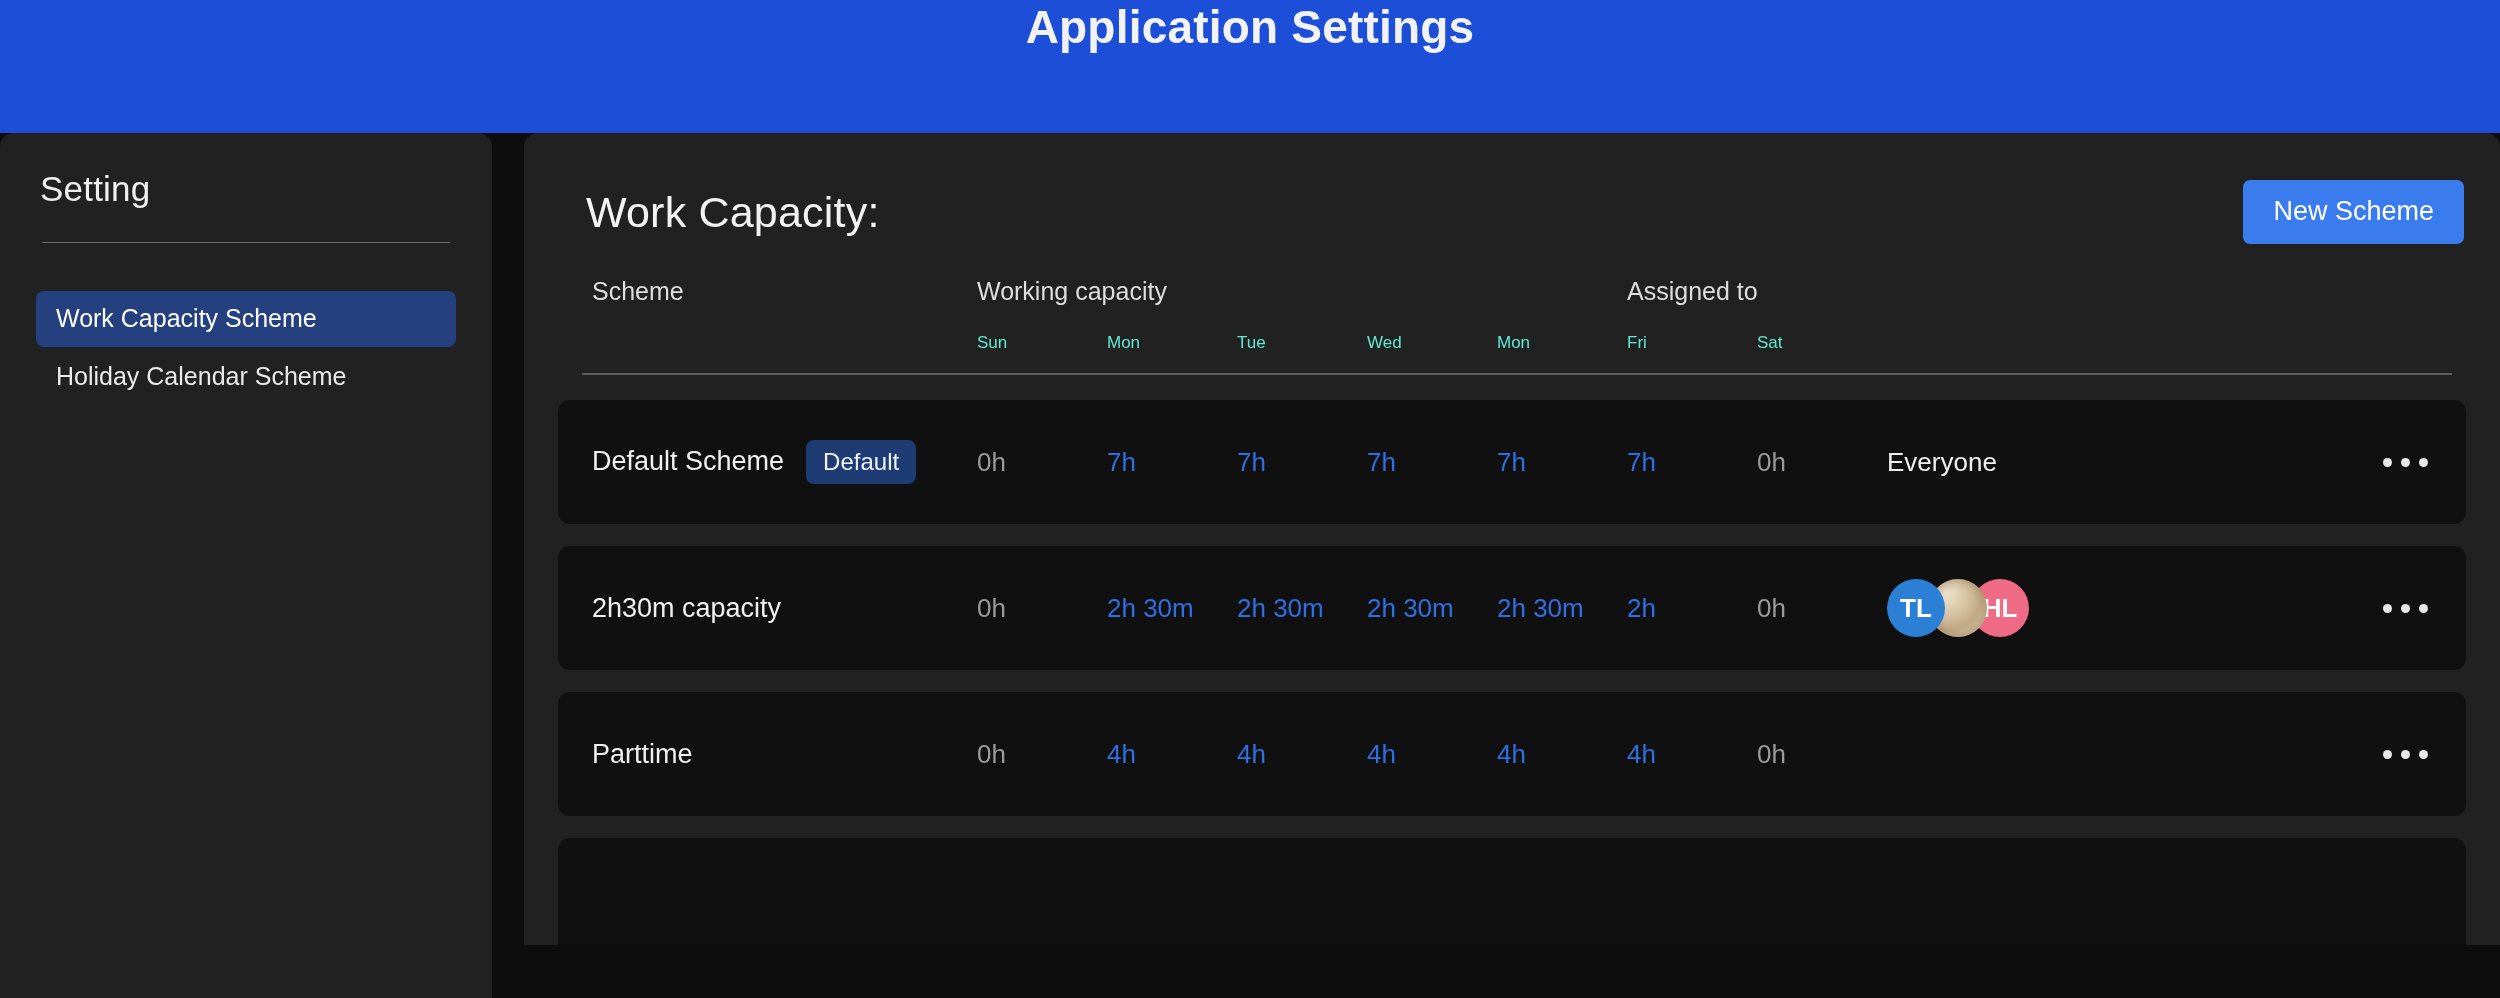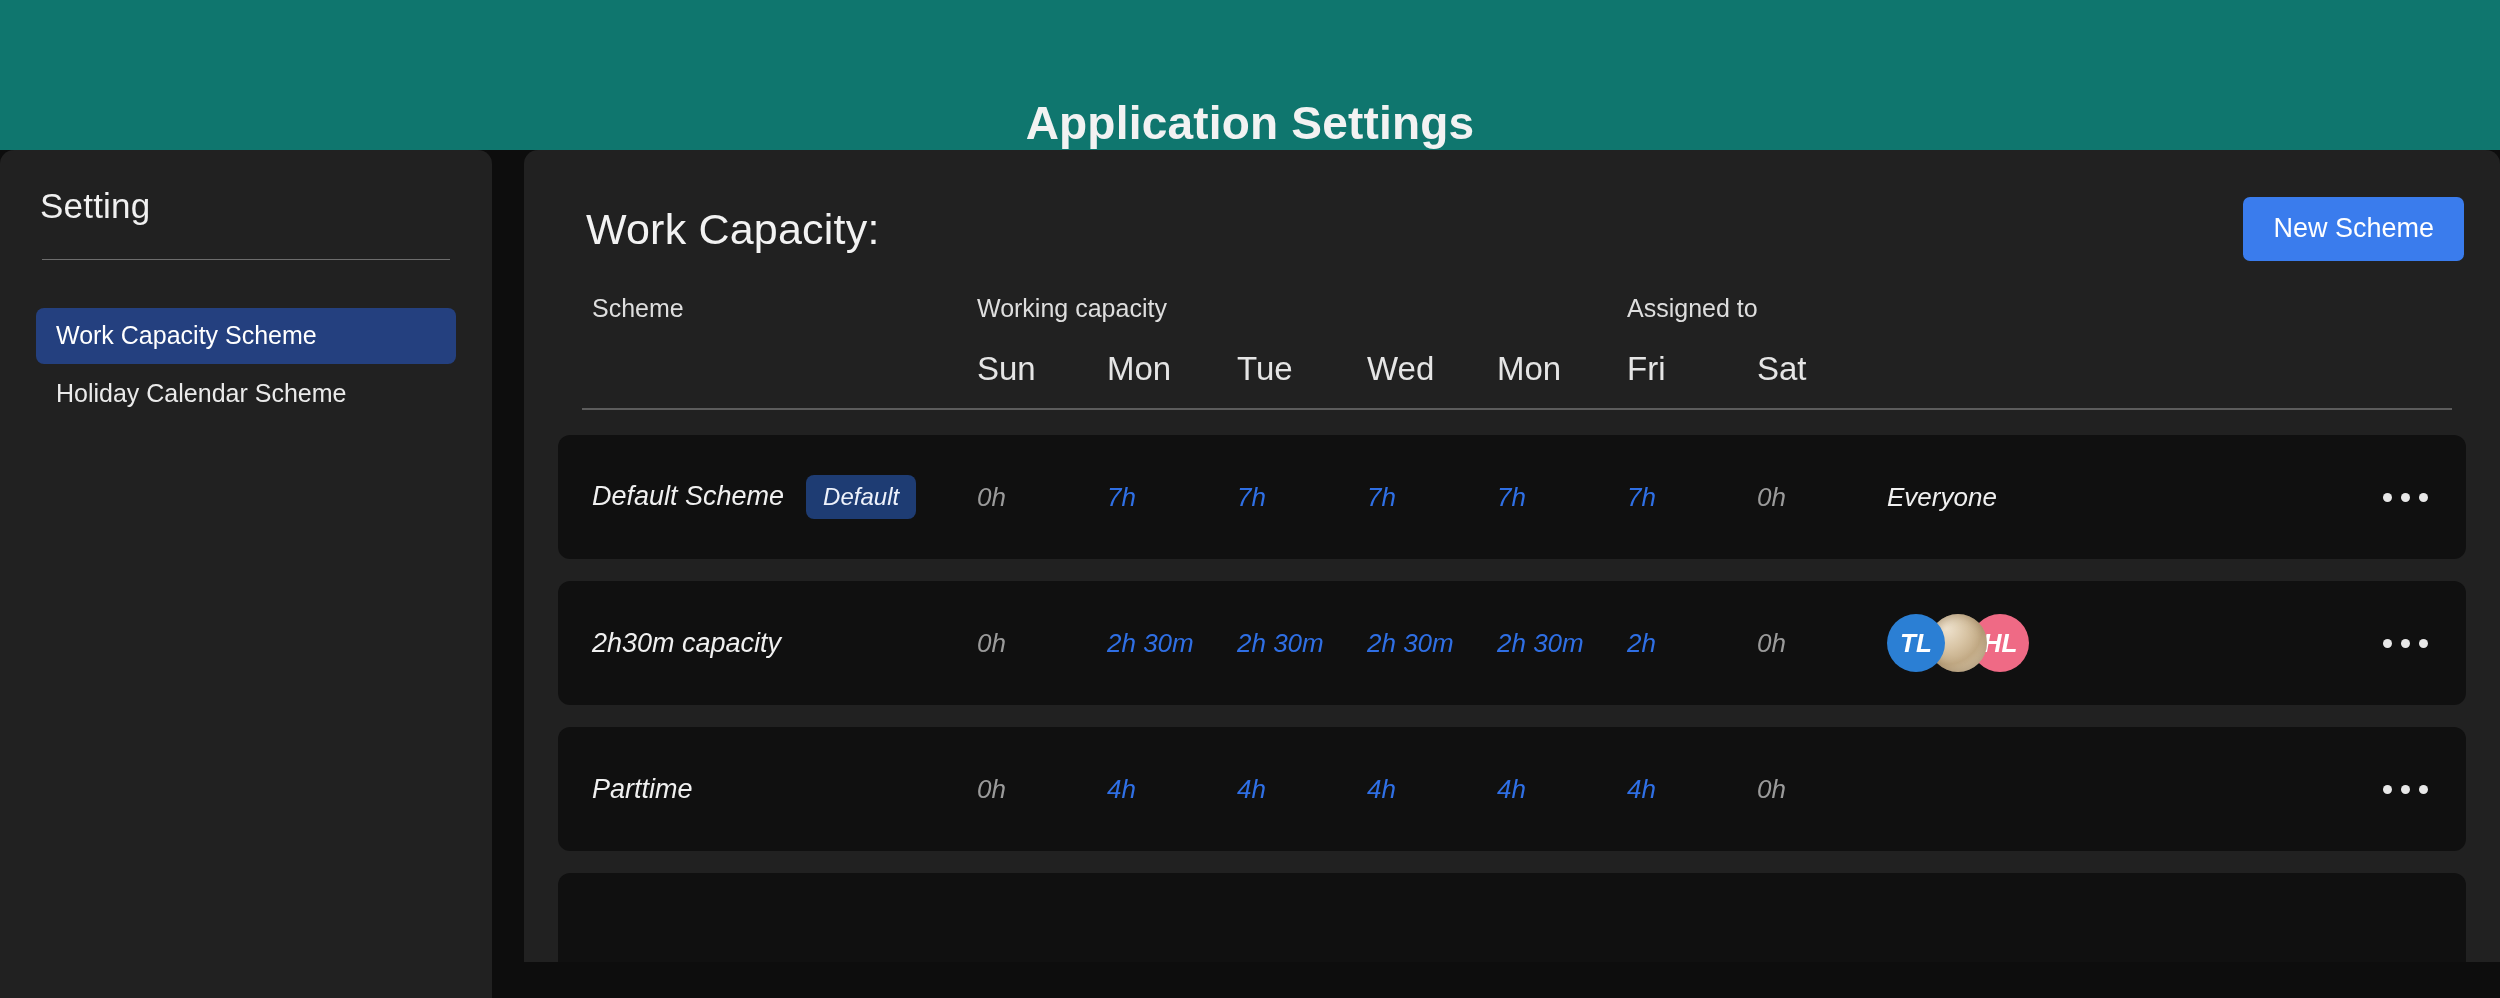--- a/index.html
+++ b/index.html
@@ -14,10 +14,10 @@
 
   
   .app-header {
-    height: 150px;
-    background: #0f766e;
-    display: flex;
-    align-items: flex-end;
+    height: 133px;
+    background: #1d4ed8;
+    display: flex;
+    align-items: flex-start;
     justify-content: center;
   }
   .app-title {

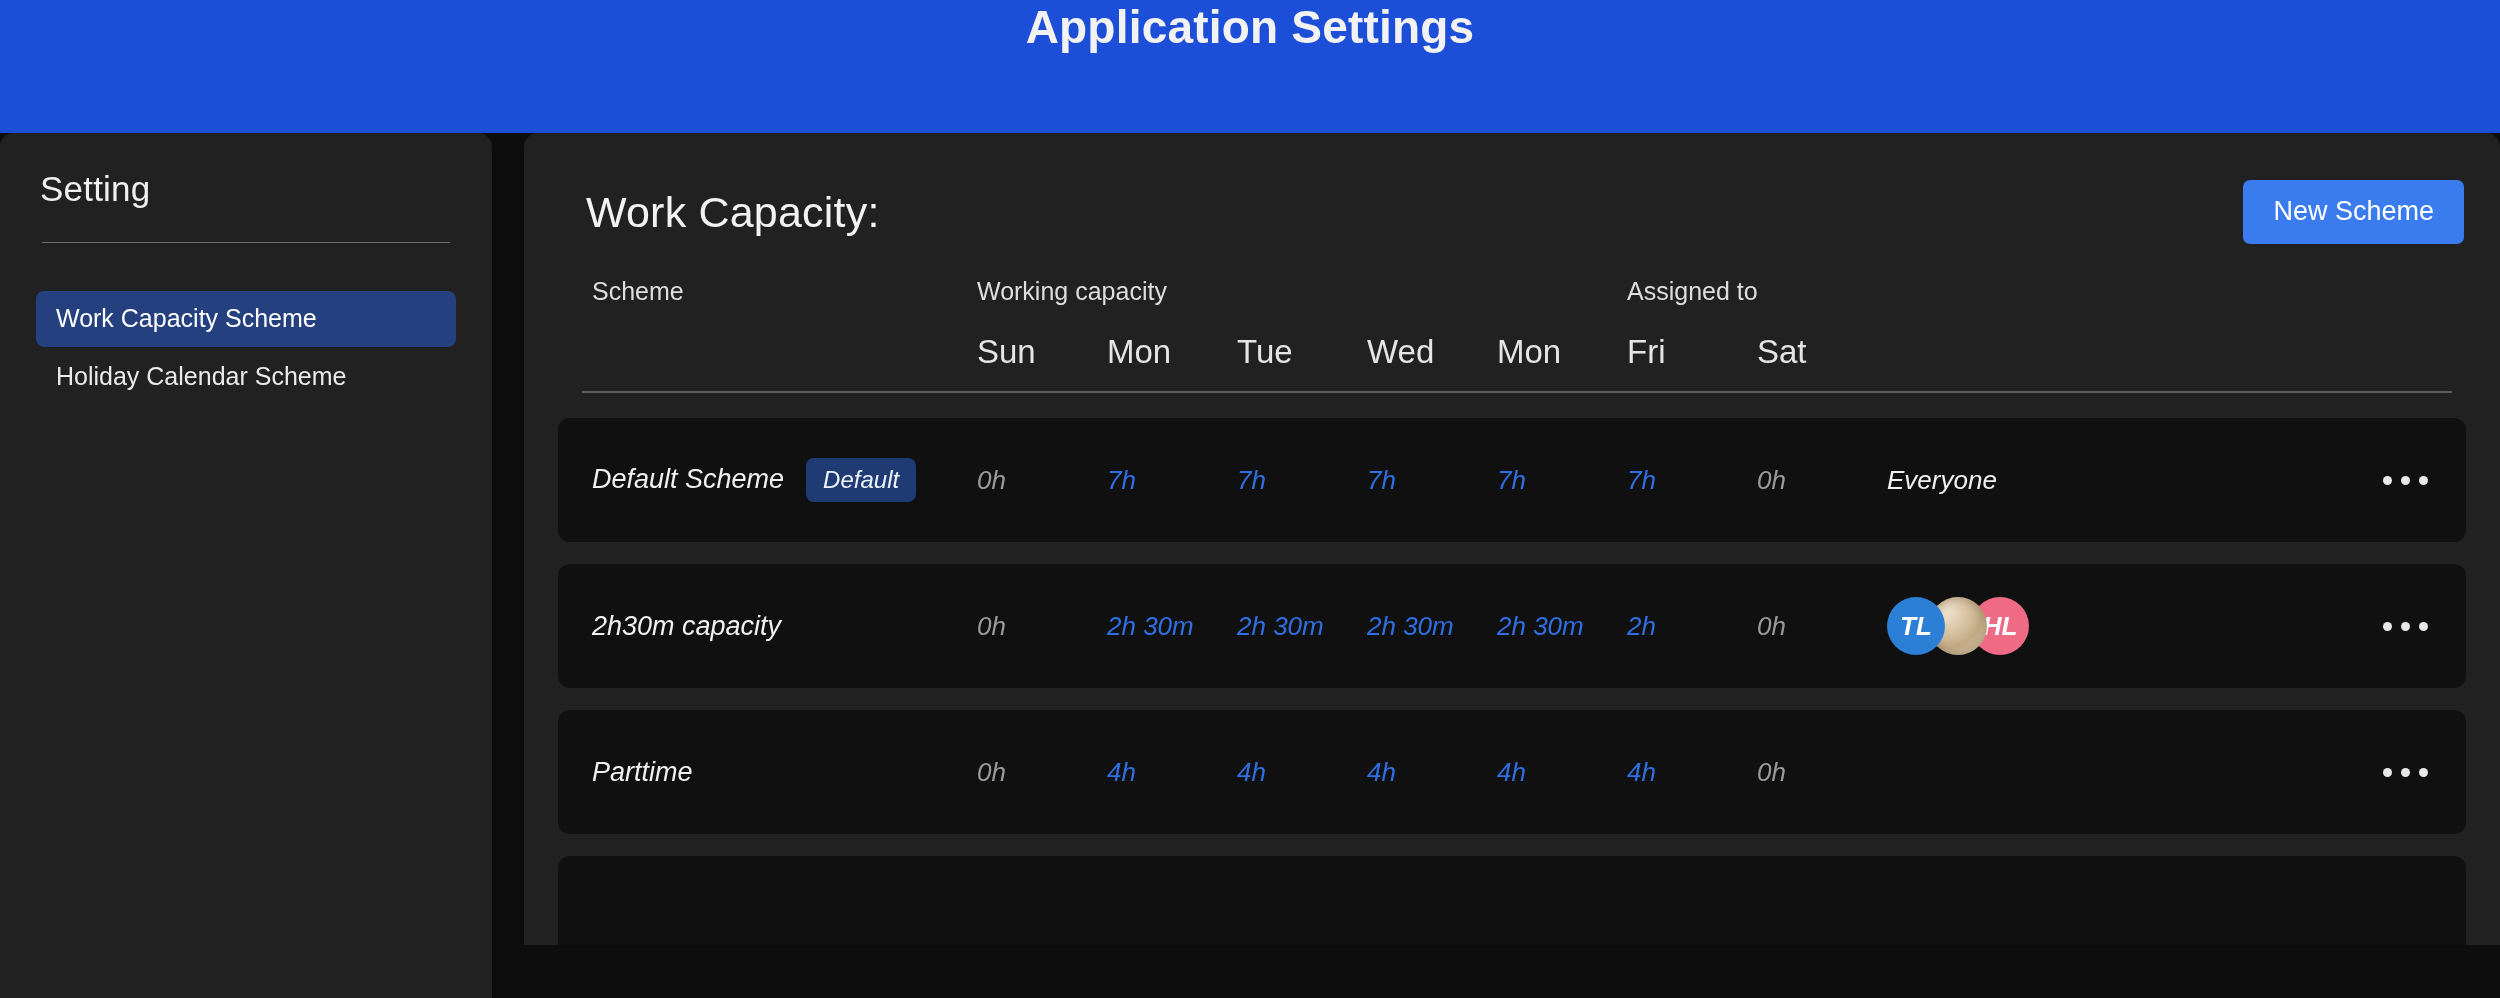--- a/index.html
+++ b/index.html
@@ -120,8 +120,8 @@
     padding: 0 24px 0 34px;
   }
   .day-head {
-    color: #e5e5e5;
-    font-size: 33px;
+    color: #5eead4;
+    font-size: 17px;
     text-align: left;
   }
 

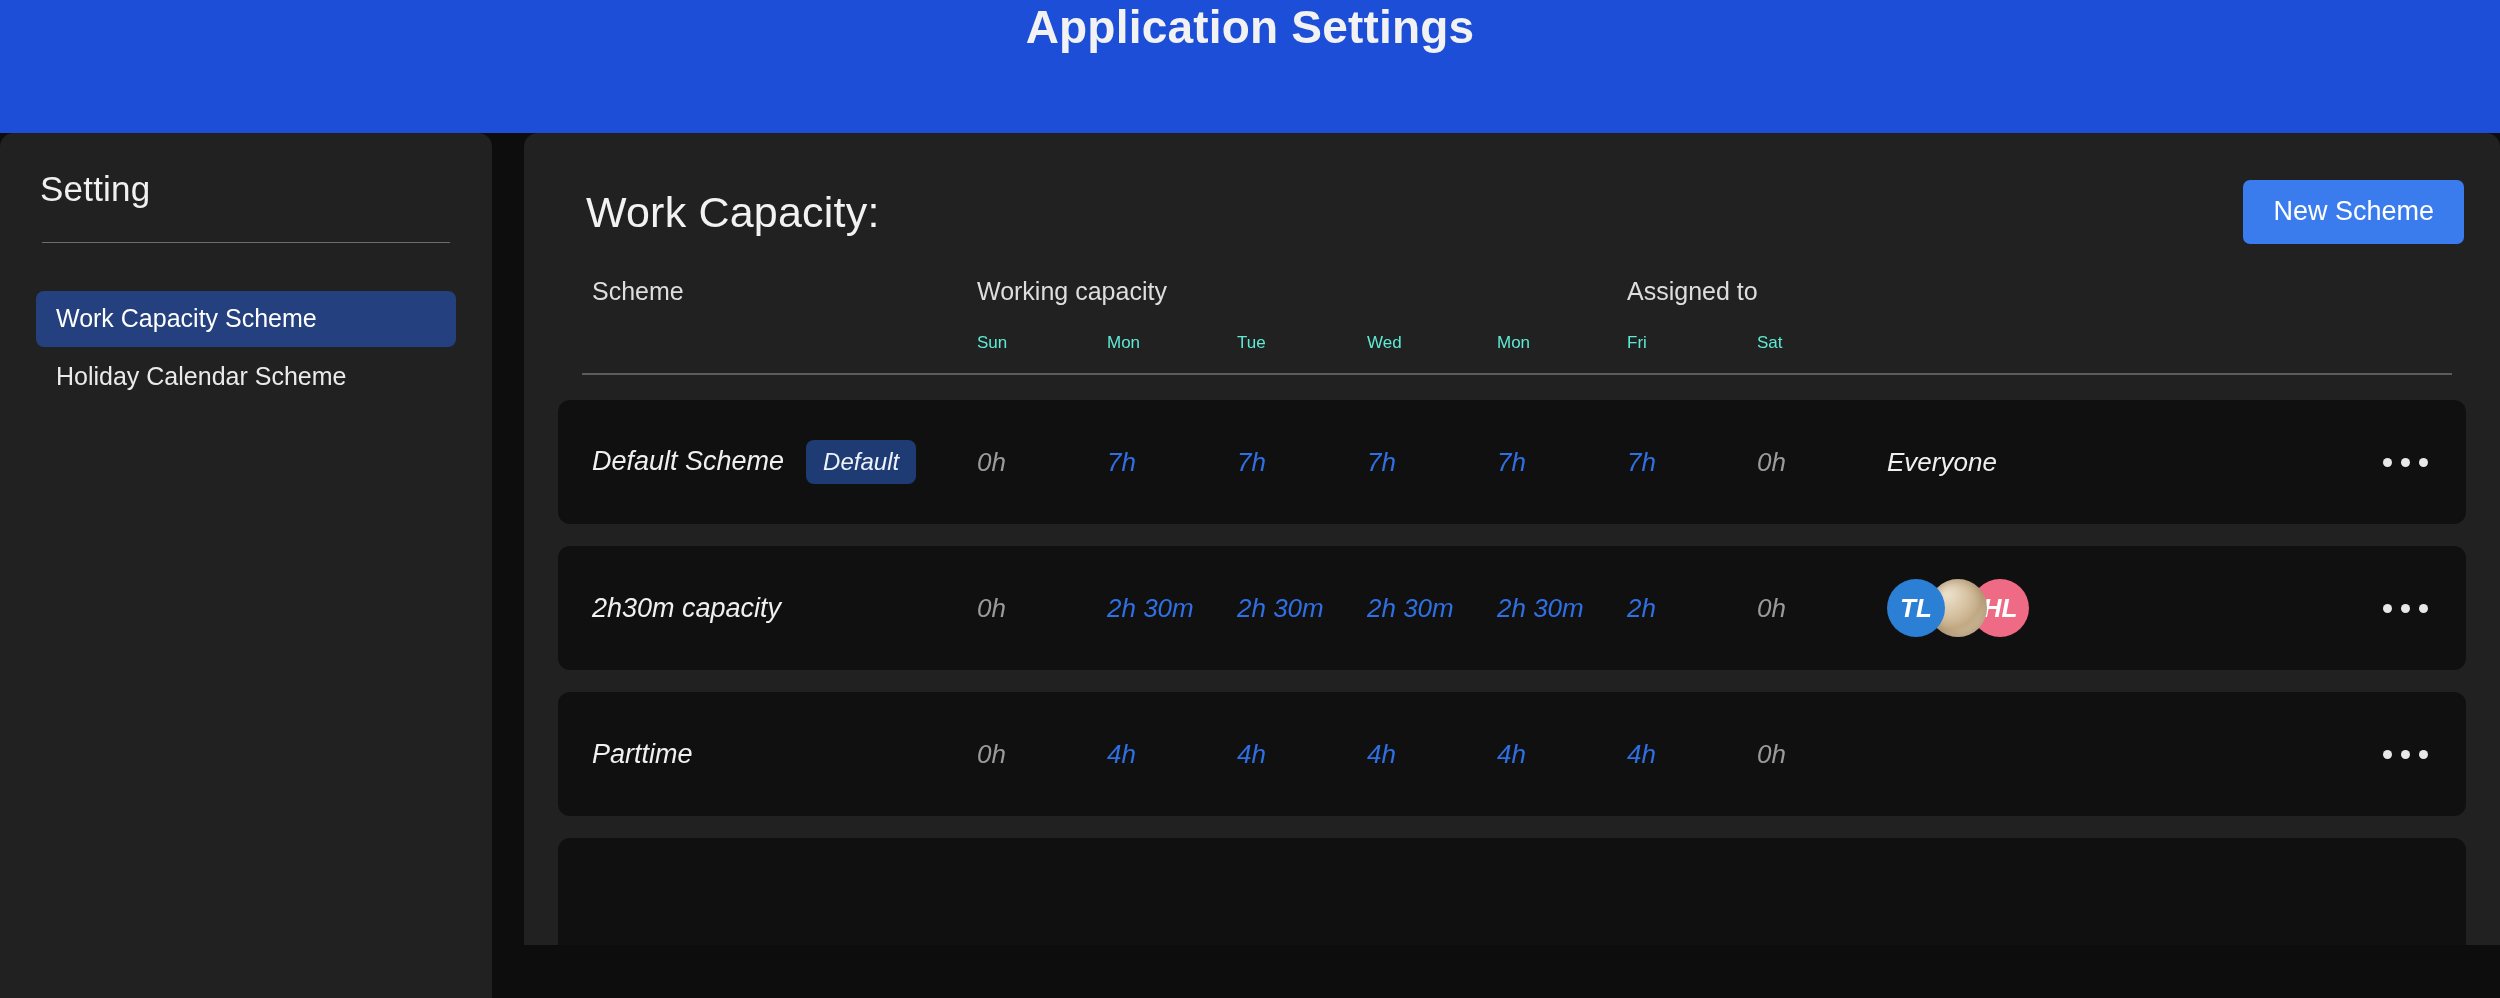--- a/index.html
+++ b/index.html
@@ -137,7 +137,7 @@
     margin: 20px 14px 0 24px;
   }
 
-  .rows { padding-top: 25px; display: flex; flex-direction: column; gap: 22px; font-style: italic; }
+  .rows { padding-top: 25px; display: flex; flex-direction: column; gap: 22px; }
 
   .row-card {
     background: #101010;

